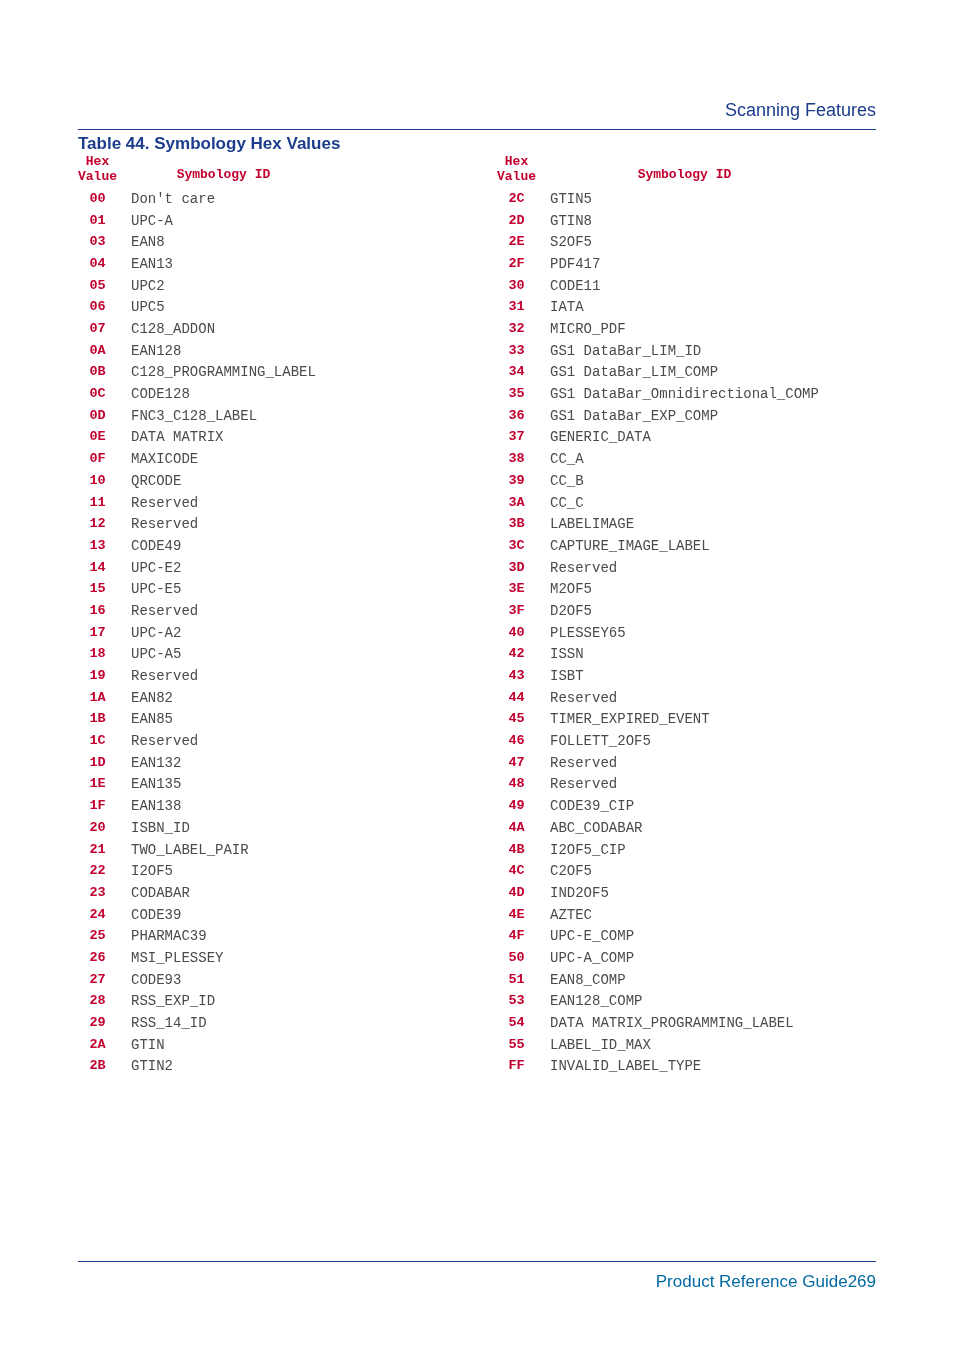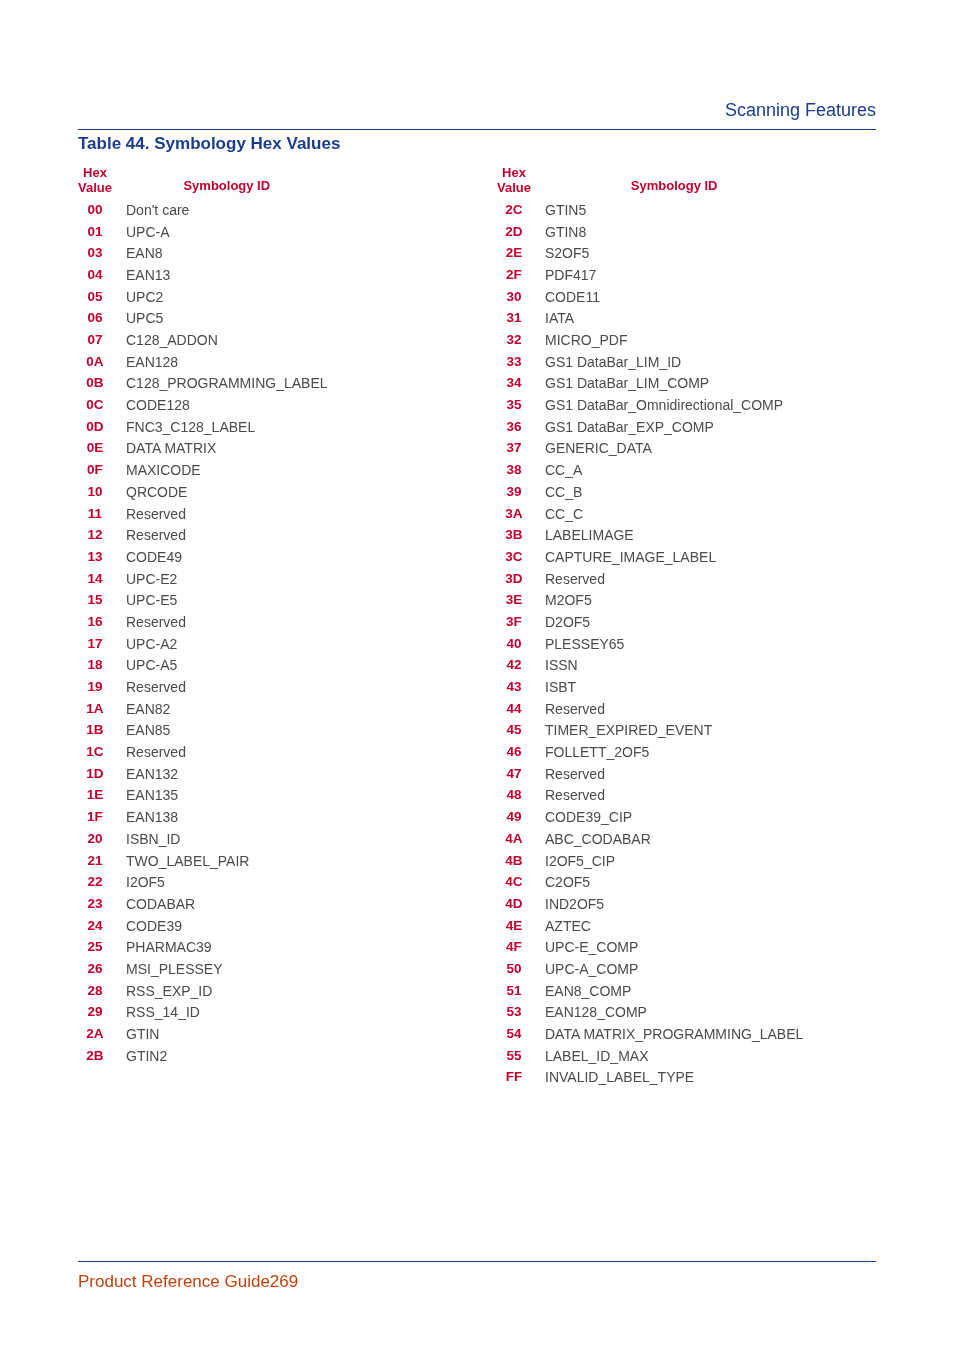--- a/index.html
+++ b/index.html
@@ -28,7 +28,7 @@
     font-size: 17px;
     font-weight: bold;
     color: #1b3d8c;
-    margin-bottom: 12px;
+    margin-bottom: 1px;
   }
   .columns {
     display: flex;

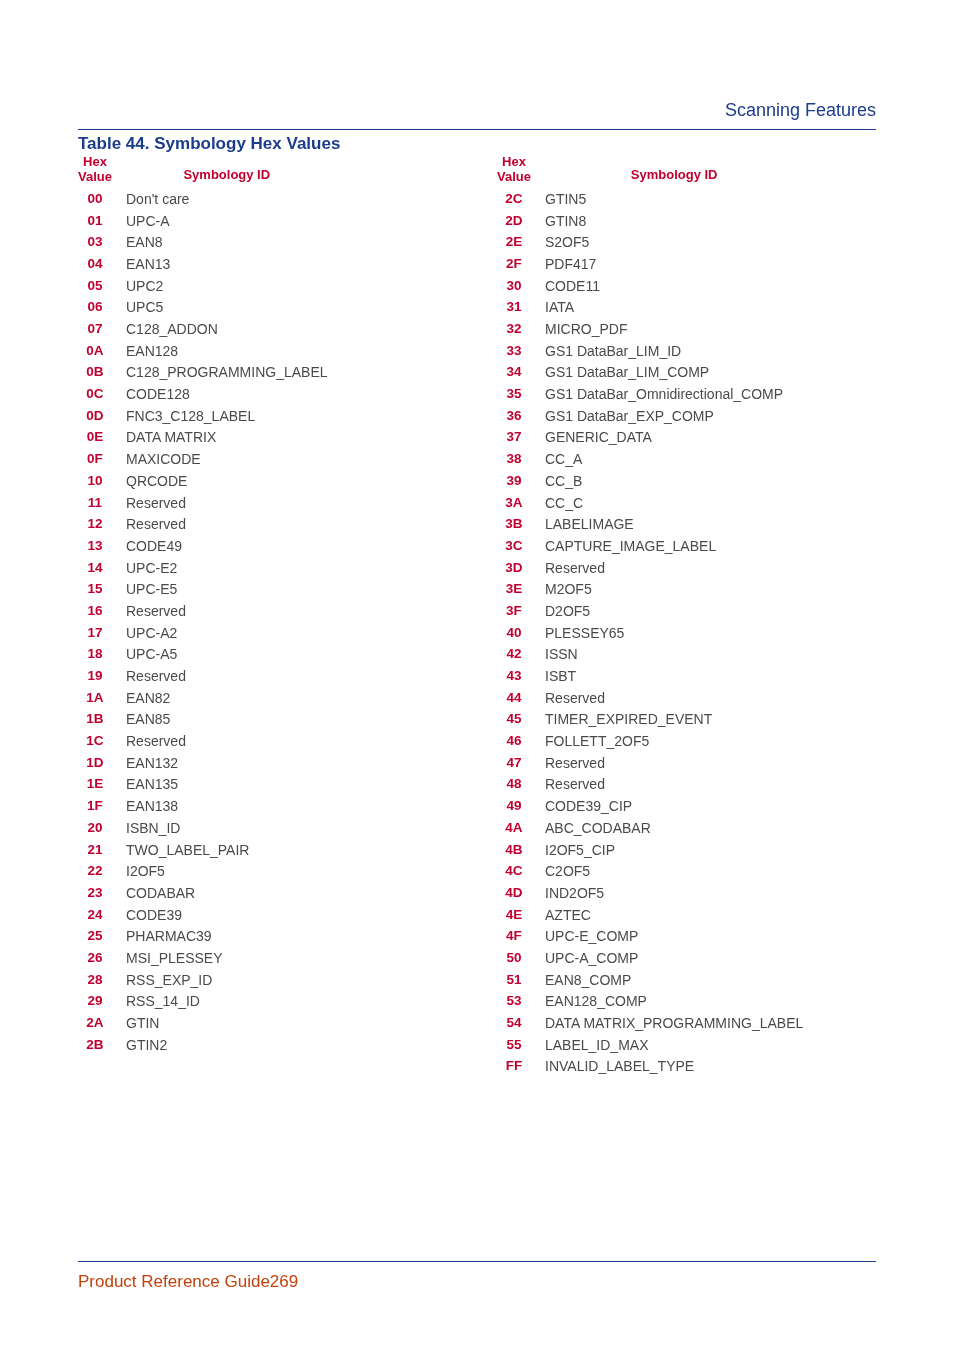--- a/index.html
+++ b/index.html
@@ -33,6 +33,7 @@
   .columns {
     display: flex;
     gap: 40px;
+    font-family: Liberation Mono, monospace;
   }
   .col {
     flex: 1;

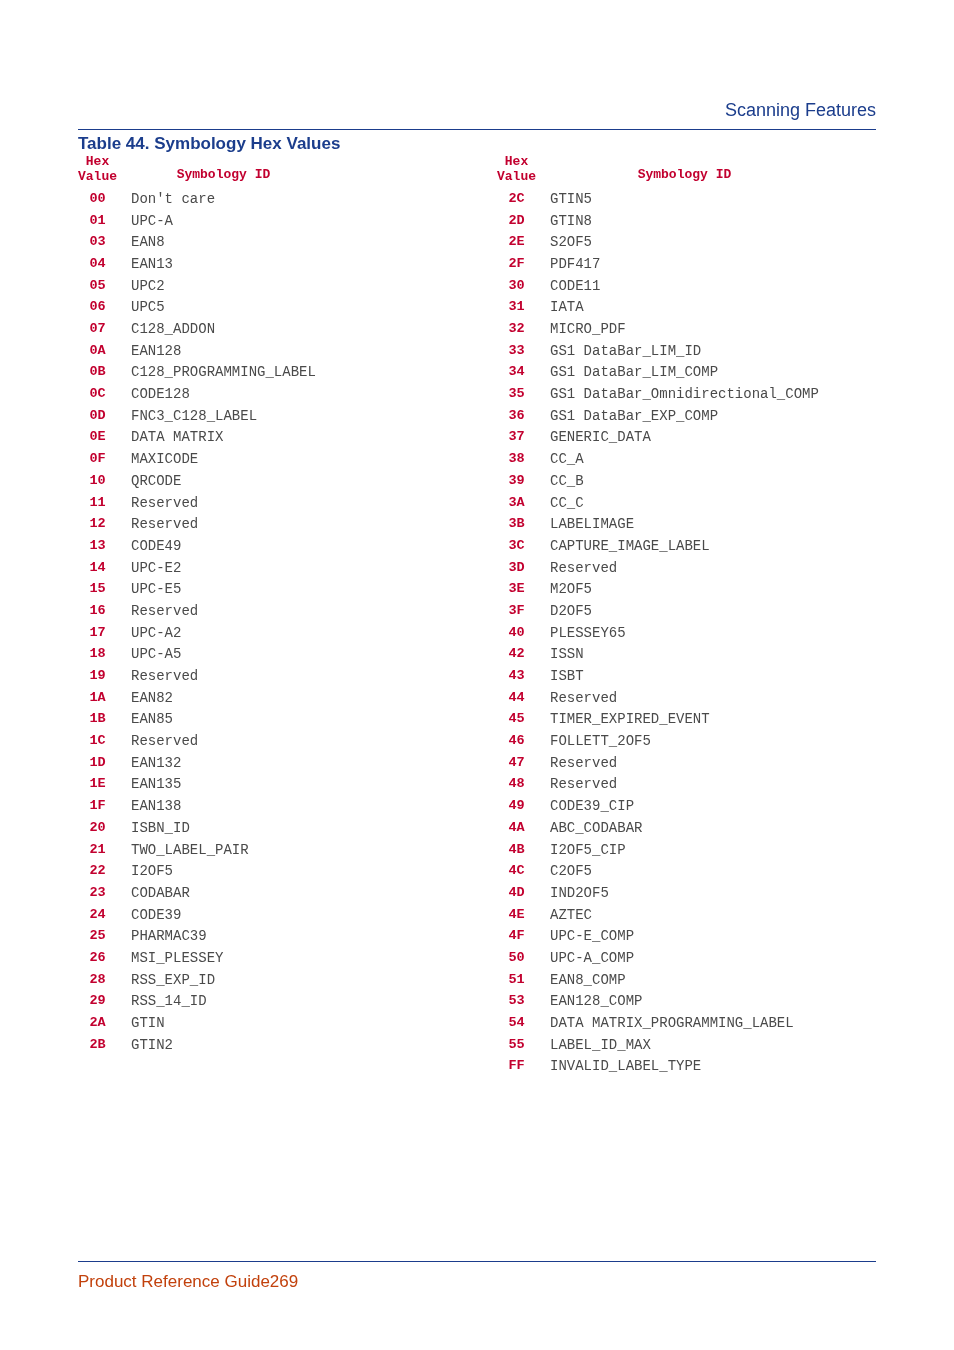--- a/index.html
+++ b/index.html
@@ -248,6 +248,10 @@
               <td class="sym">MSI_PLESSEY</td>
             </tr>
             <tr>
+              <td class="hex">27</td>
+              <td class="sym">CODE93</td>
+            </tr>
+            <tr>
               <td class="hex">28</td>
               <td class="sym">RSS_EXP_ID</td>
             </tr>

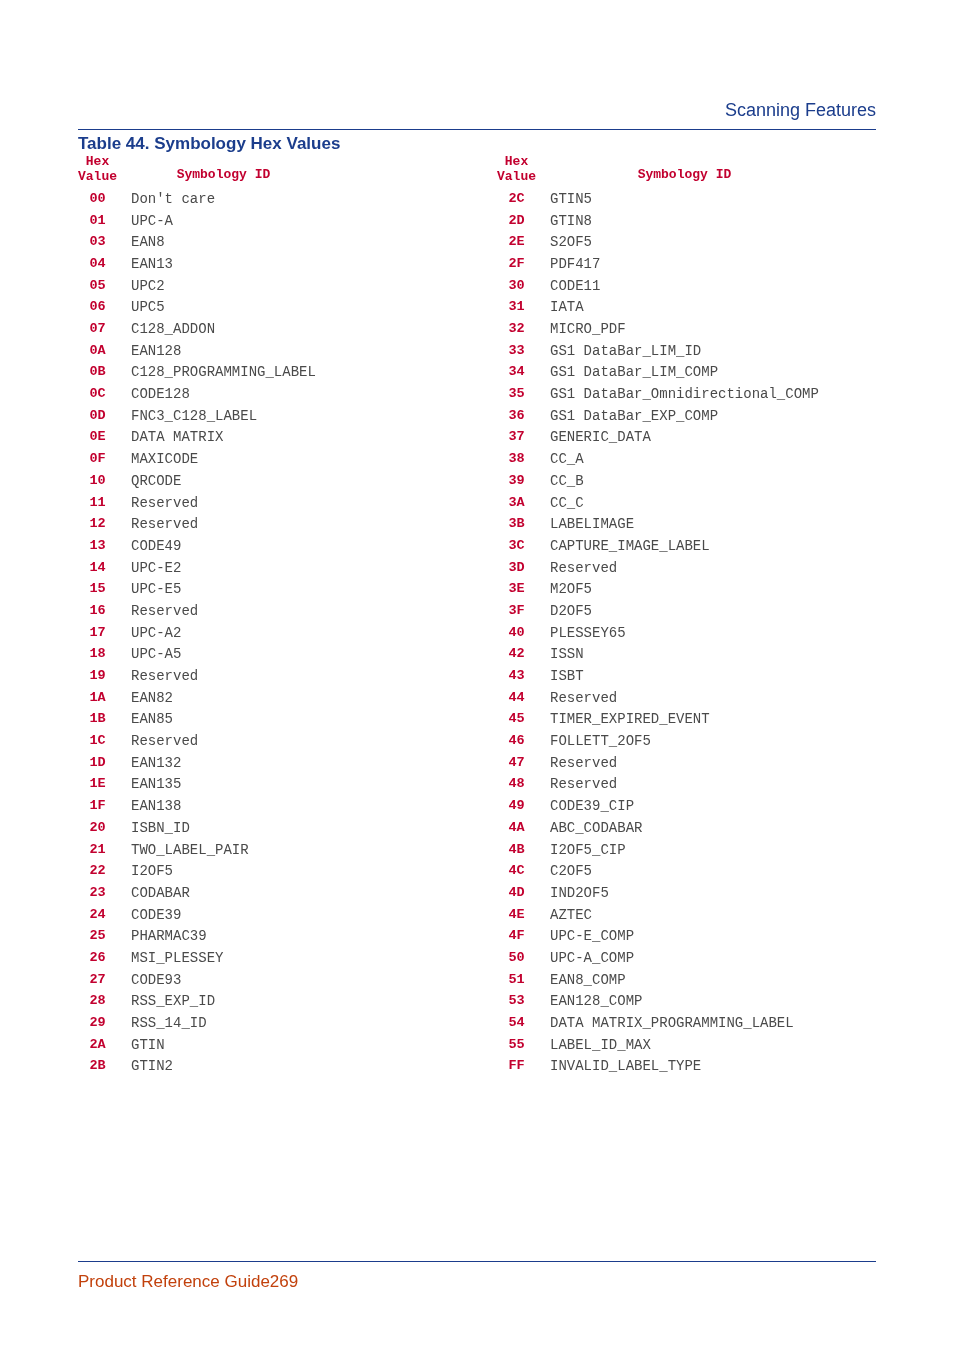--- a/index.html
+++ b/index.html
@@ -79,9 +79,9 @@
     border-top: 1px solid #1b3d8c;
     padding-top: 10px;
     display: flex;
-    justify-content: flex-start;
+    justify-content: flex-end;
     font-size: 17px;
-    color: #c2410c;
+    color: #0369a1;
   }
 </style>
 </head>

